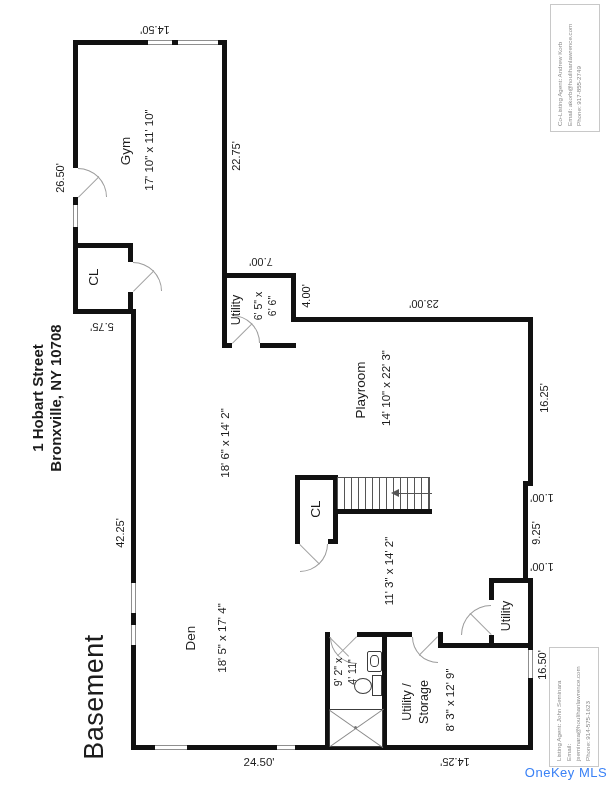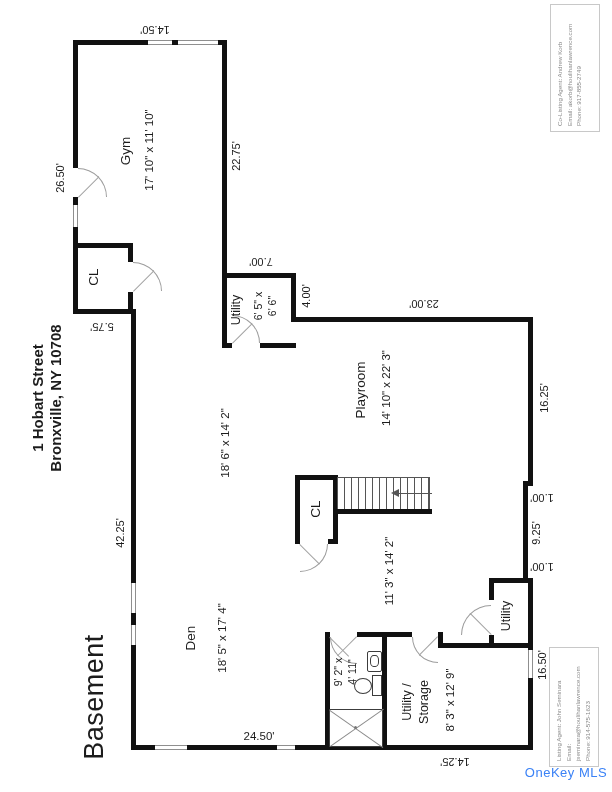--- a/index.html
+++ b/index.html
@@ -156,7 +156,7 @@
   <div class="ud dim" style="left:542px;top:567px">1.00'</div>
   <div class="vt dim" style="left:120px;top:533px">42.25'</div>
   <div class="vt dim" style="left:542px;top:665px">16.50'</div>
-  <div class="hz dim" style="left:259px;top:736px;font-size:11.5px">24.50'</div>
+  <div class="hz dim" style="left:259px;top:762px;font-size:11.5px">24.50'</div>
   <div class="ud dim" style="left:455px;top:762px">14.25'</div>
 
   <div class="vt addr" style="left:47px;top:398px">

